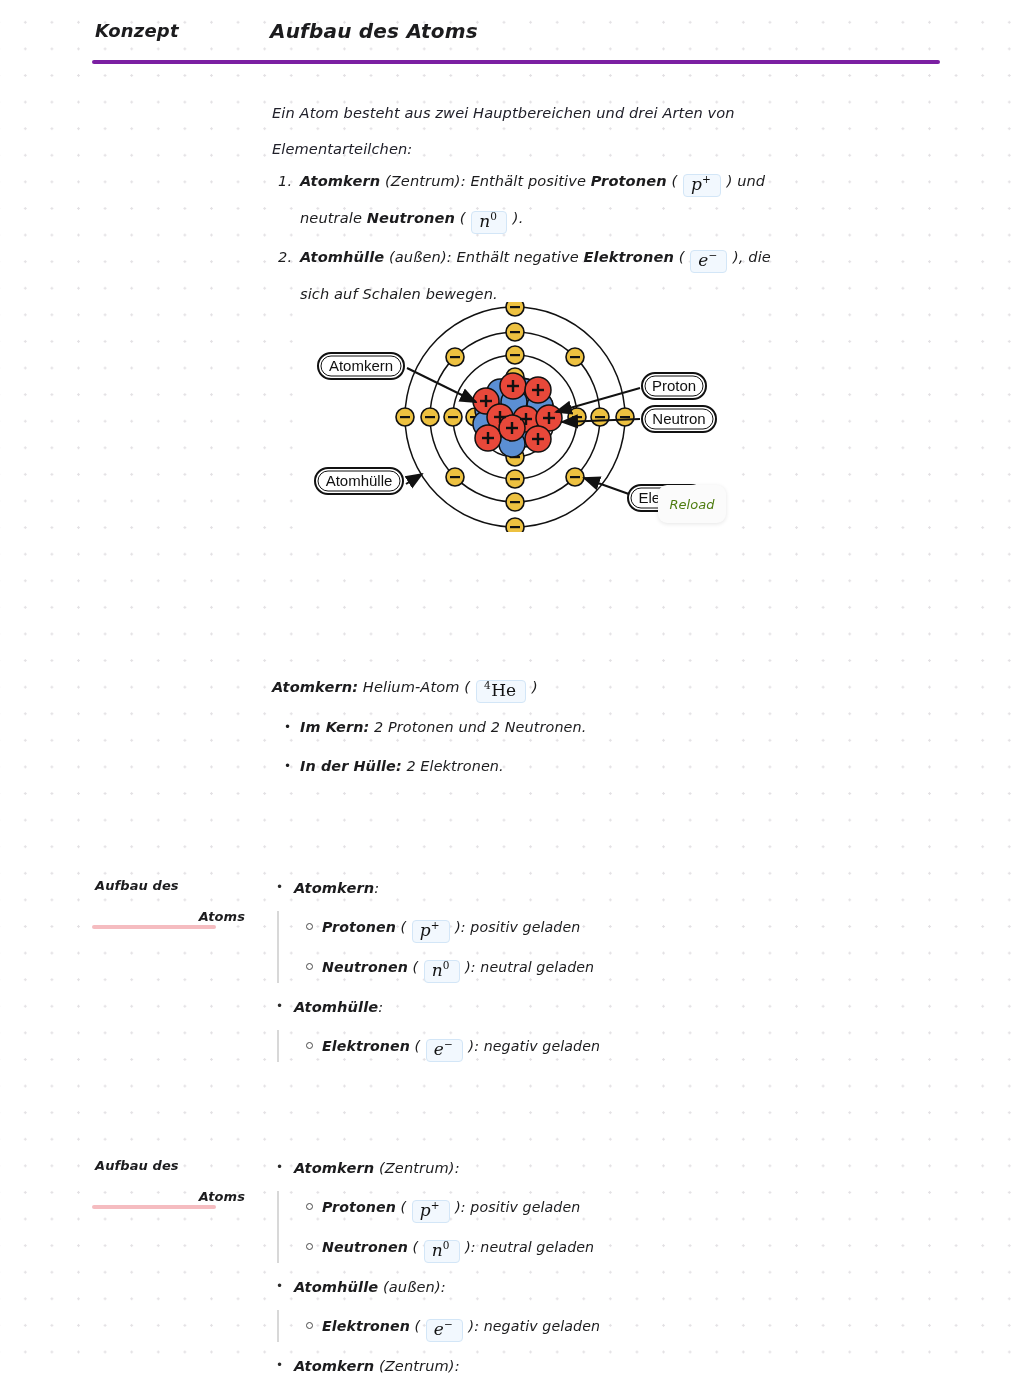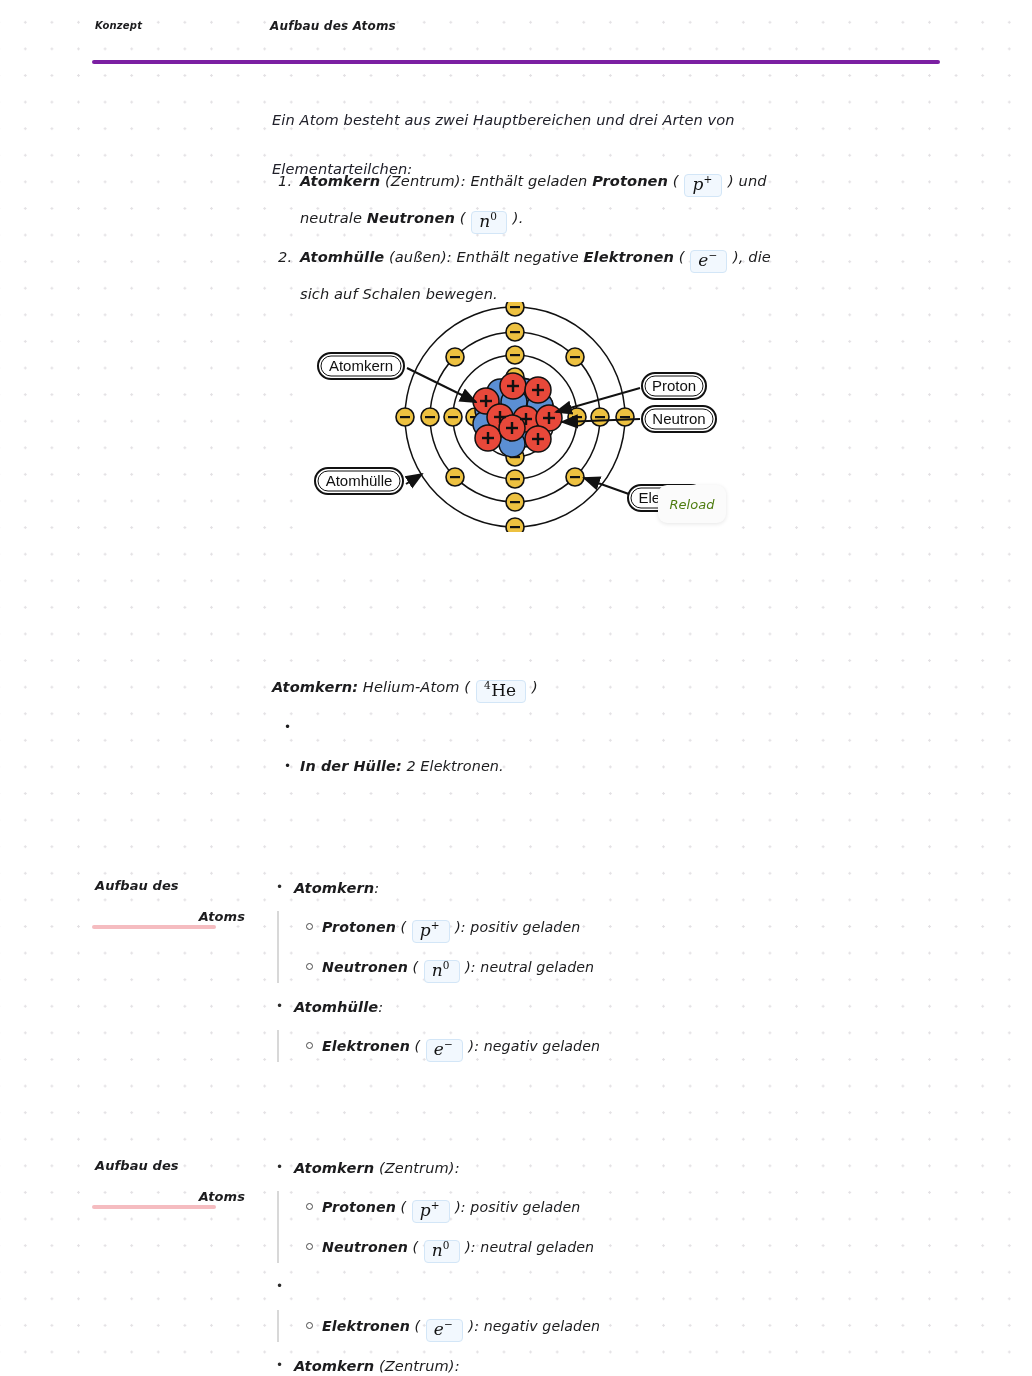--- a/index.html
+++ b/index.html
@@ -36,7 +36,7 @@
     position: absolute;
     left: 95px;
     top: 20px;
-    font-size: 10px;
+    font-size: 18px;
     font-weight: 700;
     font-style: italic;
     letter-spacing: 0.2px;

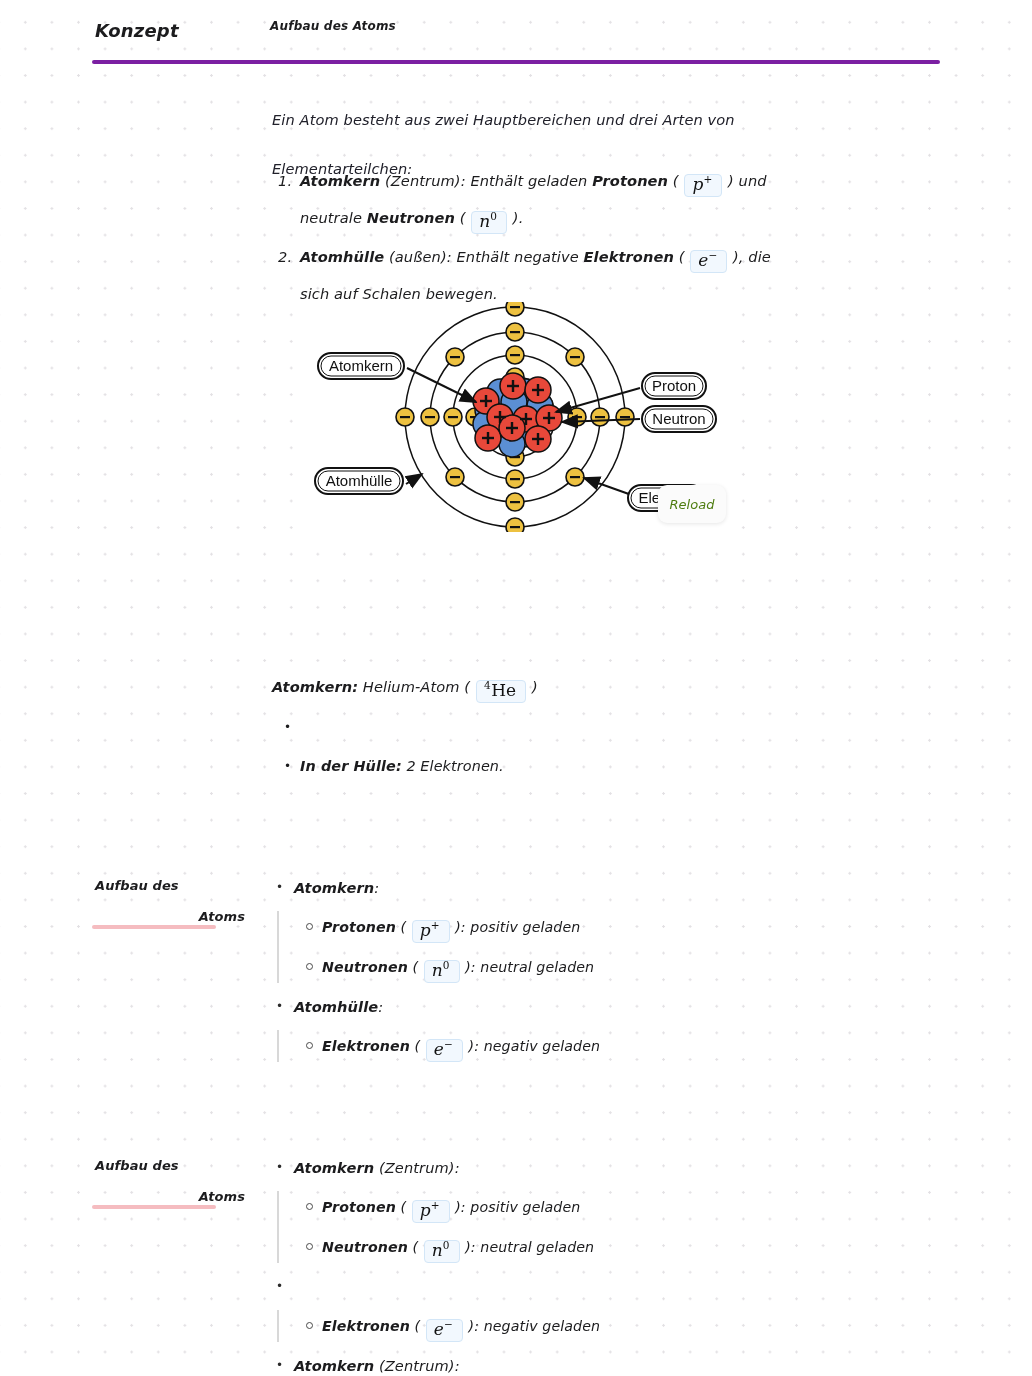--- a/index.html
+++ b/index.html
@@ -45,7 +45,7 @@
     position: absolute;
     left: 270px;
     top: 19px;
-    font-size: 12px;
+    font-size: 20px;
     font-weight: 700;
     font-style: italic;
     letter-spacing: 0.2px;

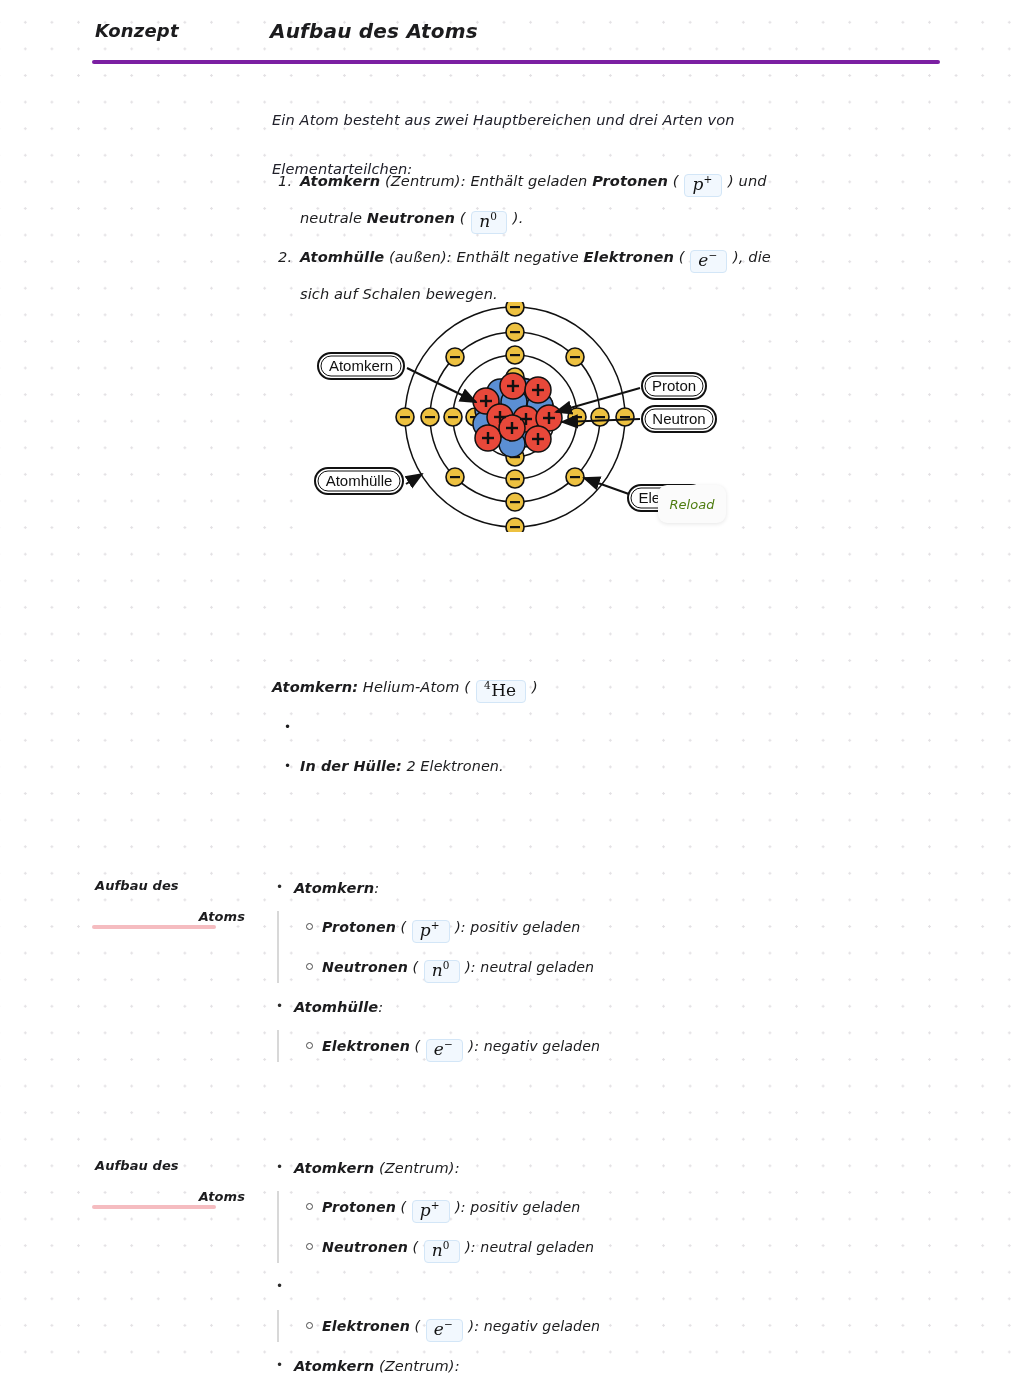--- a/index.html
+++ b/index.html
@@ -66,7 +66,7 @@
     width: 470px;
     font-size: 14.6px;
     font-style: italic;
-    line-height: 49px;
+    line-height: 36px;
     color: #20202a;
   }
 

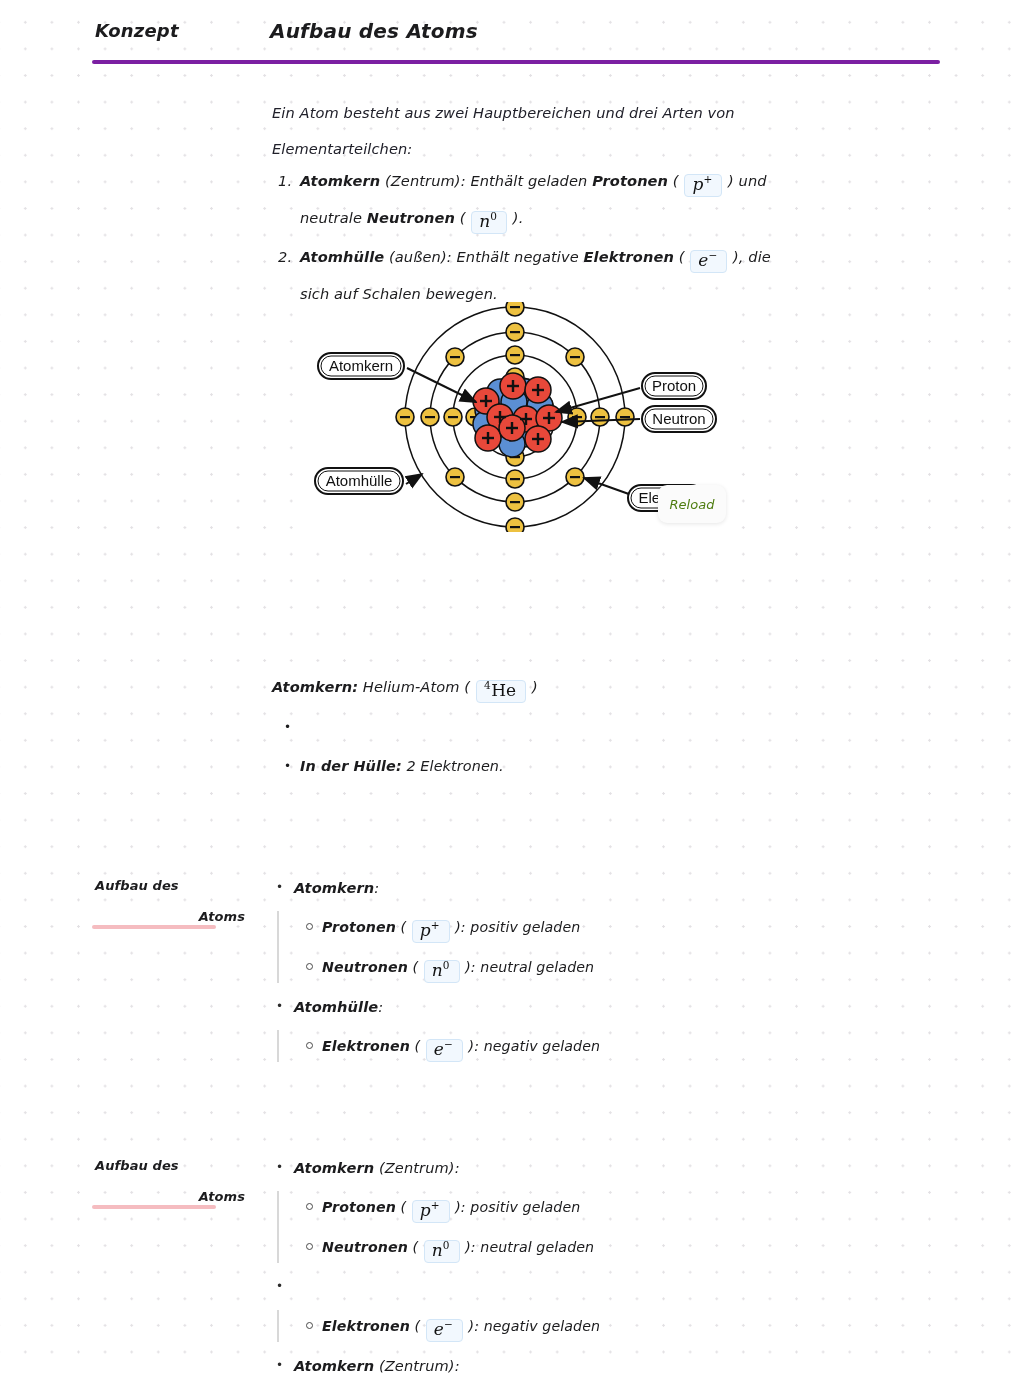--- a/index.html
+++ b/index.html
@@ -265,7 +265,7 @@
 
   <div class="oitem hw">
     <span class="onum">1.</span>
-    <span class="otext"><b>Atomkern</b><span> (Zentrum): Enthält geladen </span><b>Protonen</b><span> ( </span><span class="mchip"><i>p</i><span class="sup">+</span></span><span> ) und neutrale </span><b>Neutronen</b><span> ( </span><span class="mchip"><i>n</i><span class="sup">0</span></span><span> ).</span></span>
+    <span class="otext"><b>Atomkern</b><span> (Zentrum): Enthält positive </span><b>Protonen</b><span> ( </span><span class="mchip"><i>p</i><span class="sup">+</span></span><span> ) und neutrale </span><b>Neutronen</b><span> ( </span><span class="mchip"><i>n</i><span class="sup">0</span></span><span> ).</span></span>
   </div>
 
   <div class="oitem hw">

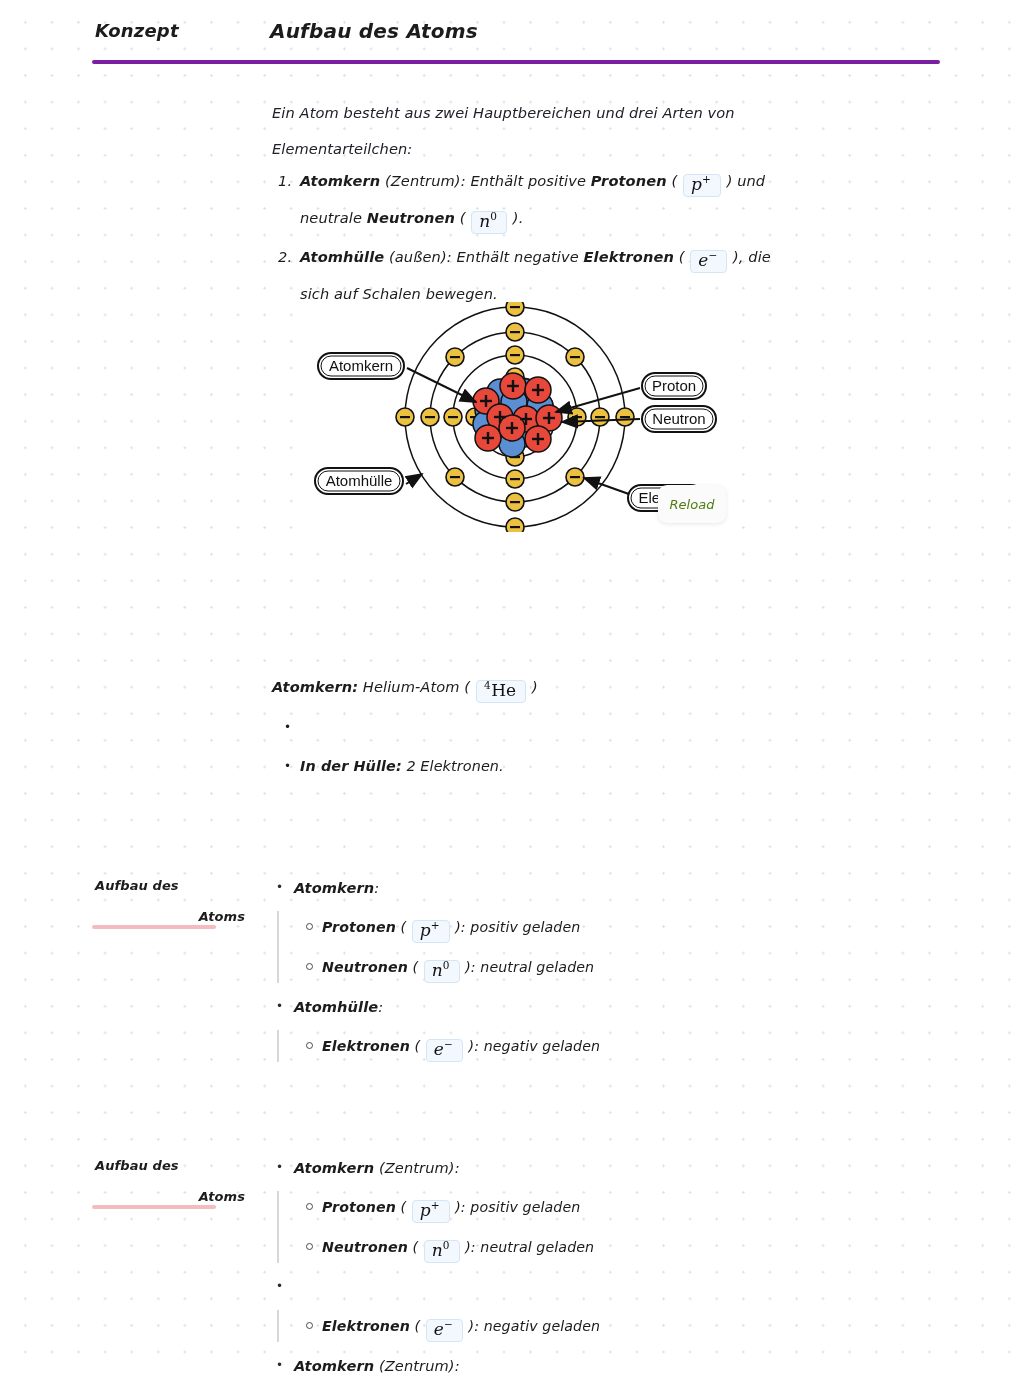--- a/index.html
+++ b/index.html
@@ -482,6 +482,7 @@
   <div class="small-list">
     <div class="small-row hw">
       <span class="small-dot">•</span>
+      <span><b>Im Kern:</b><span> 2 Protonen und 2 Neutronen.</span></span>
     </div>
     <div class="small-row hw">
       <span class="small-dot">•</span>

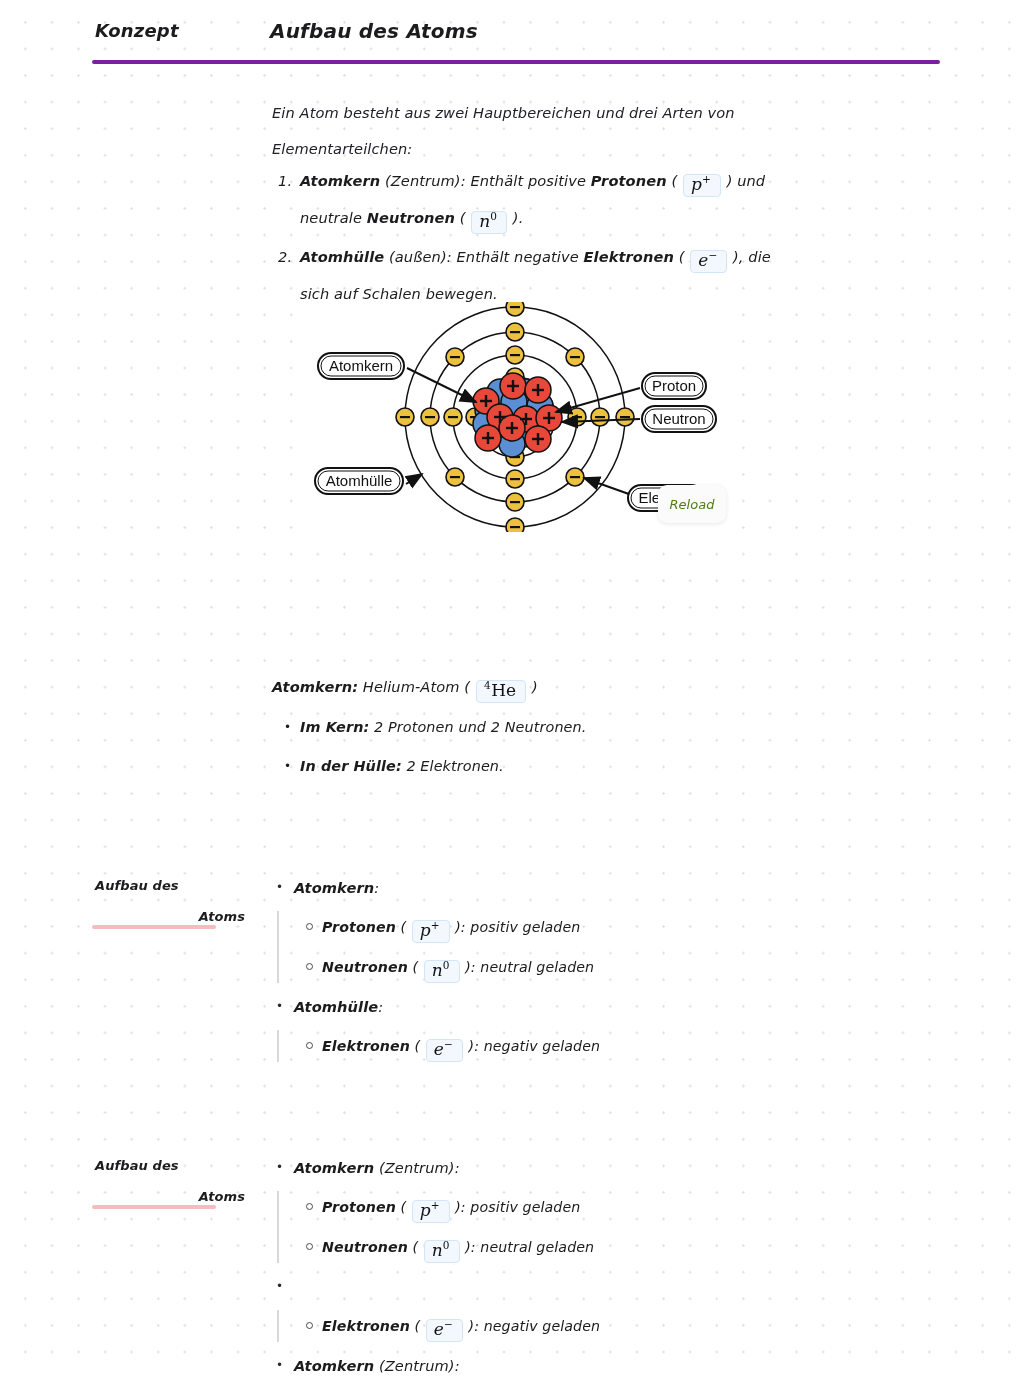--- a/index.html
+++ b/index.html
@@ -558,6 +558,7 @@
 
     <div class="brow hw">
       <span class="bdot">•</span>
+      <span><b>Atomhülle</b><span> (außen):</span></span>
     </div>
     <div class="sub-wrap">
       <div class="sub-rule"></div>

